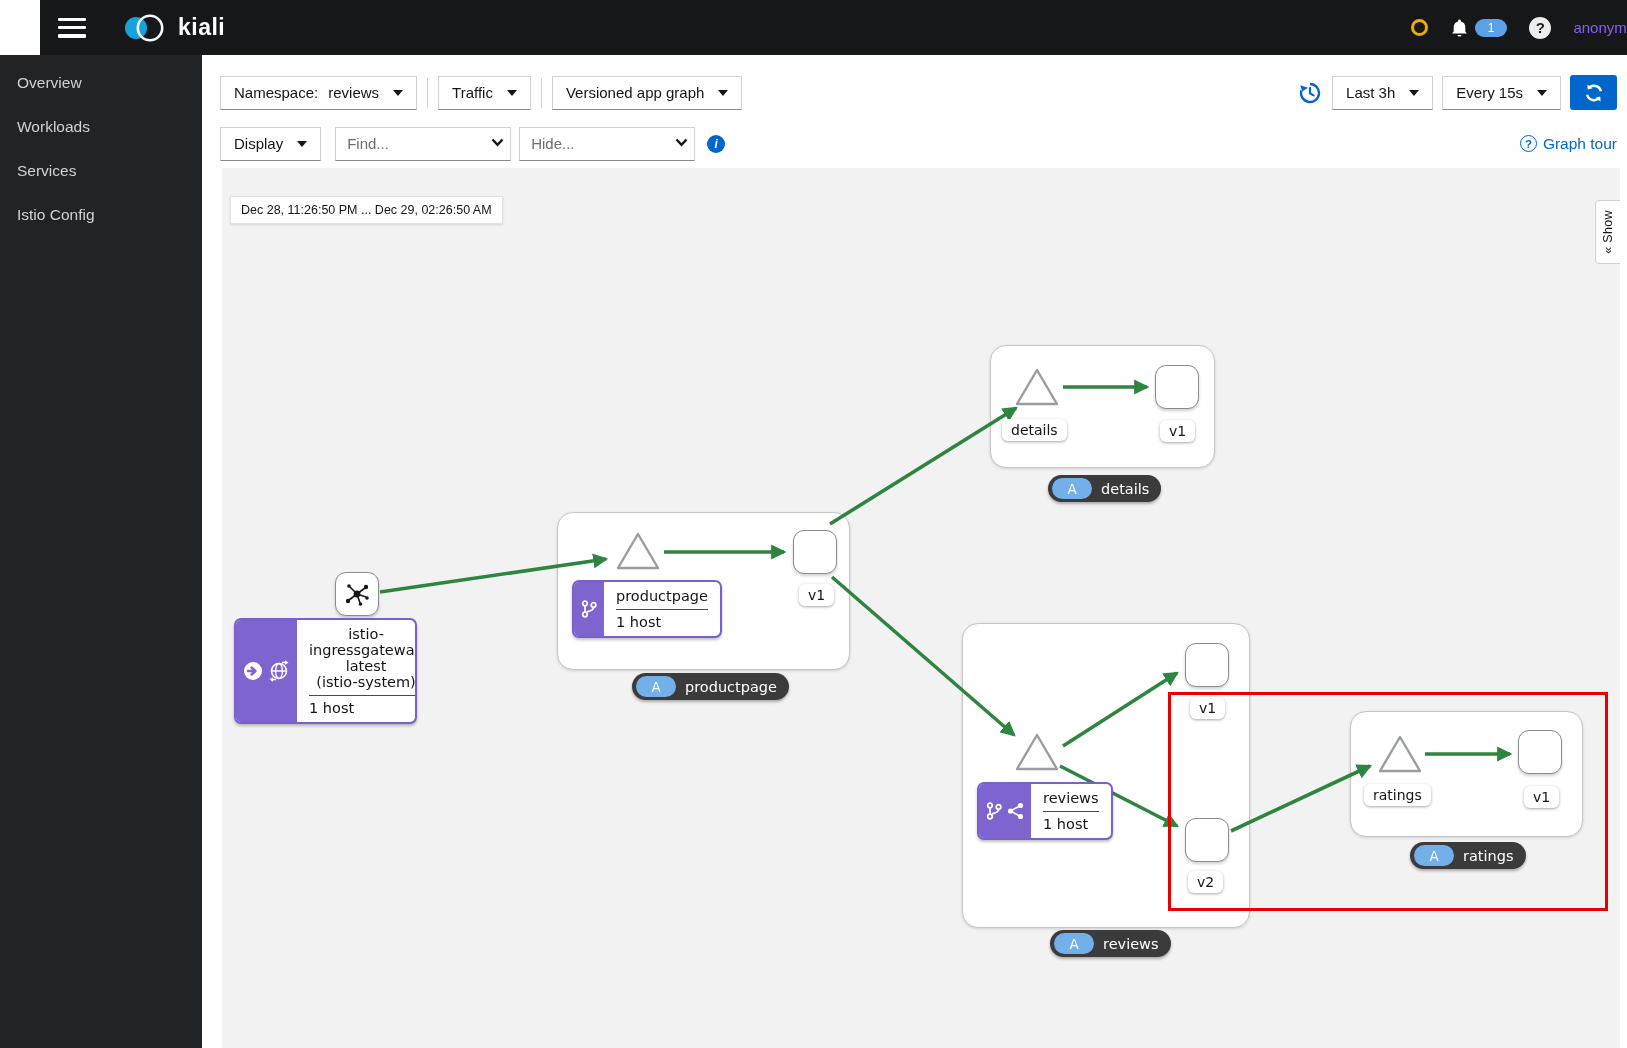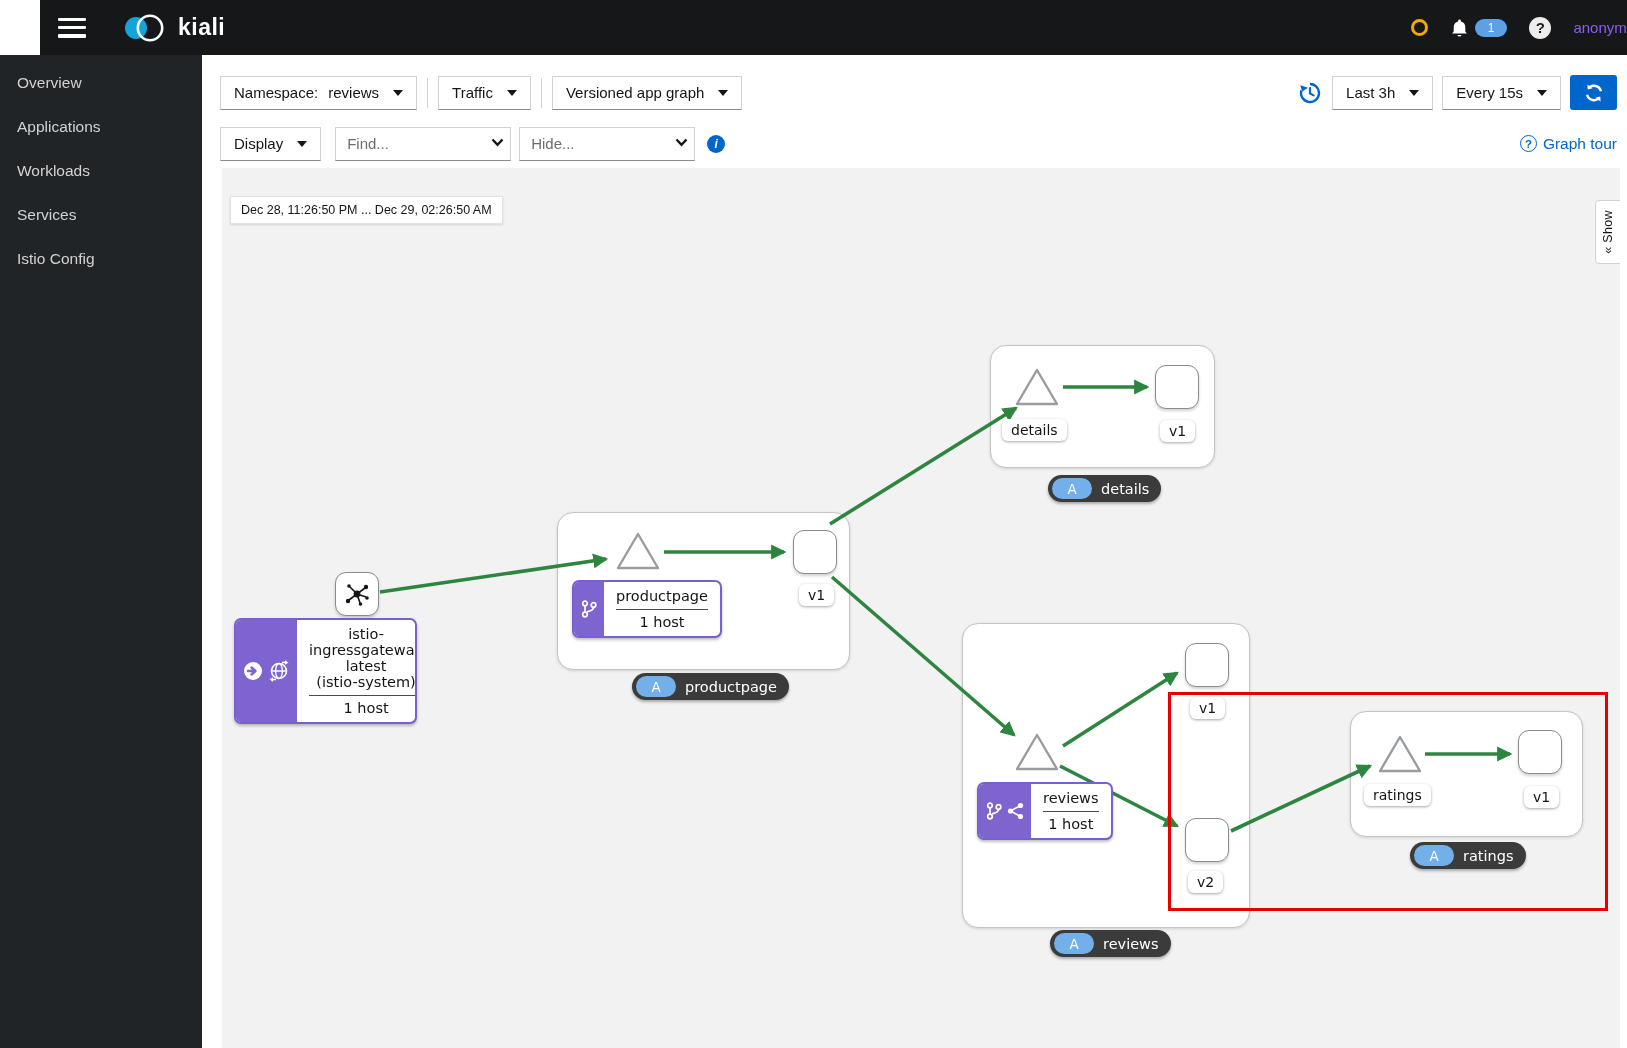--- a/index.html
+++ b/index.html
@@ -111,7 +111,6 @@
 
 <nav class="sidebar">
   <a class="nav-item"><span class="navlab">Overview</span></a>
-  <a class="nav-item"><span class="navlab">Applications</span></a>
   <a class="nav-item"><span class="navlab">Workloads</span></a>
   <a class="nav-item"><span class="navlab">Services</span></a>
   <a class="nav-item"><span class="navlab">Istio Config</span></a>

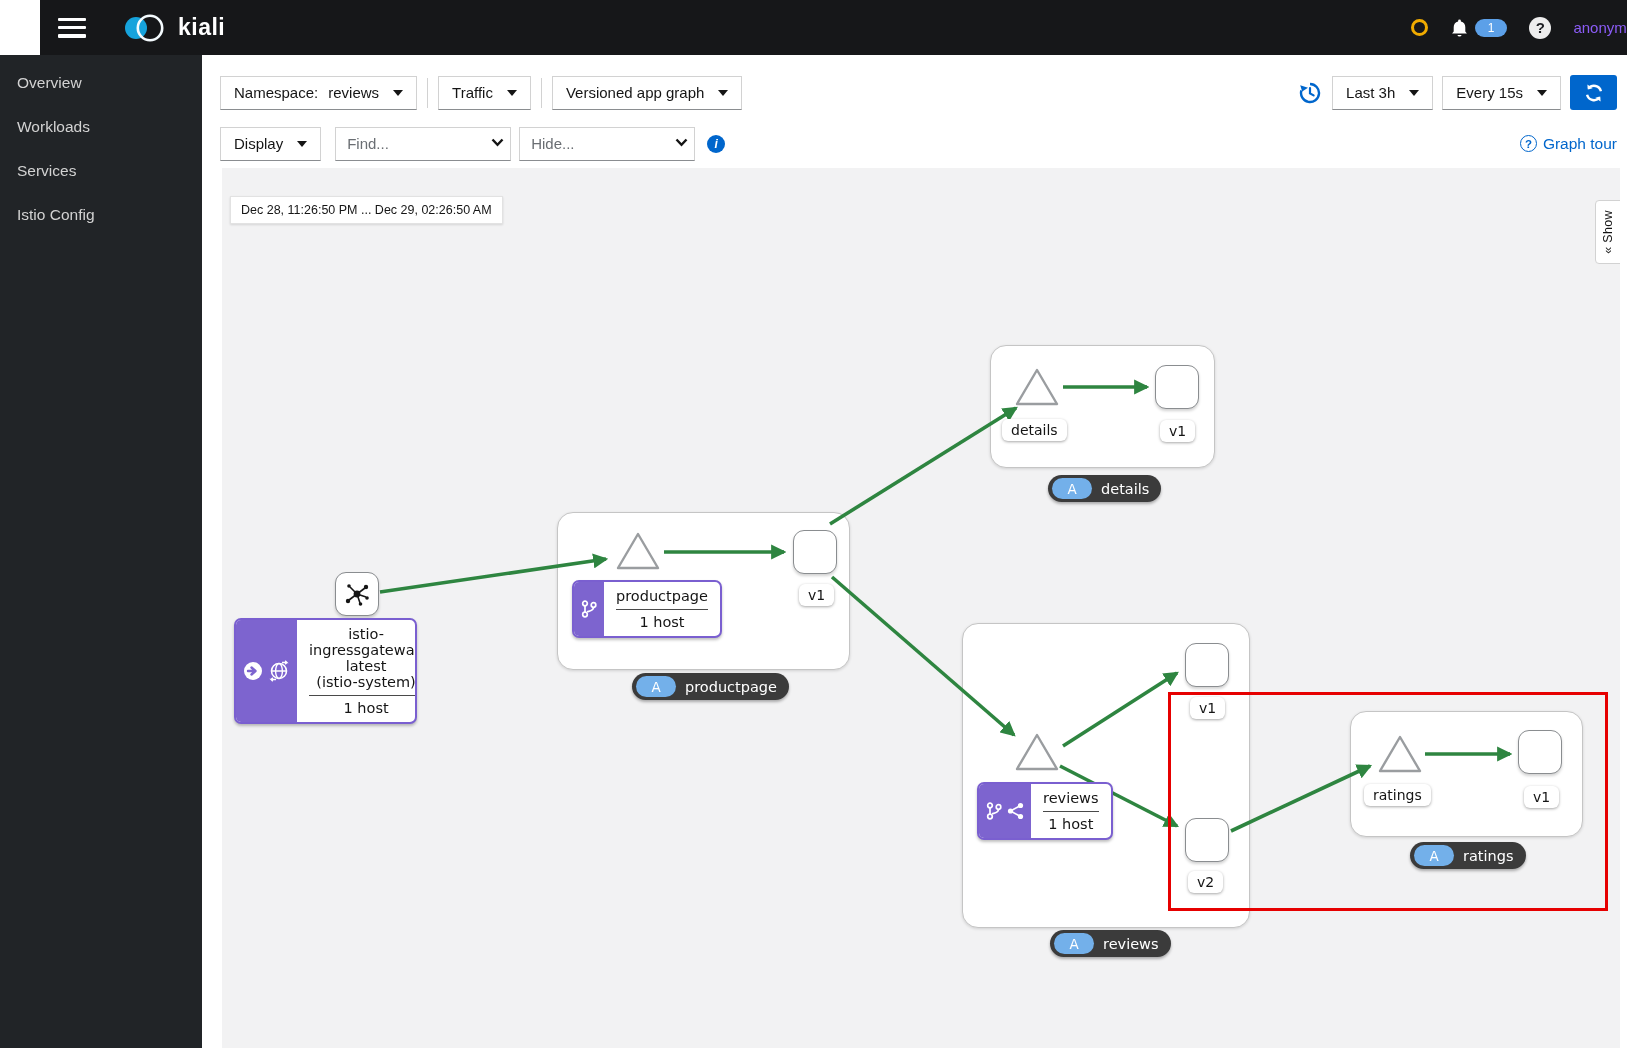--- a/index.html
+++ b/index.html
@@ -67,7 +67,7 @@
   .applabel .lbar { background:#7d64cf; display:flex; align-items:center; justify-content:center; gap:5px; padding:0 7px; }
   .applabel .ltxt { padding:6px 12px; font-size:14.5px; color:#151515; font-family:"DejaVu Sans",sans-serif; text-align:center; }
   .applabel .ltxt .hr { border-top:1px solid #4a4a4a; margin:5px 0 4px; }
-  .applabel .hosts { text-align:center; }
+  .applabel .hosts { text-align:left; }
   .appbadge { display:flex; align-items:center; gap:9px; background:#3b3b3b; border-radius:15px;
               padding:3px 12px 3px 4px; box-shadow:0 2px 3px rgba(0,0,0,.3); }
   .appbadge .apill { background:#73b0ea; color:#fff; border-radius:11px; width:40px; height:21px; font-size:13.5px;

